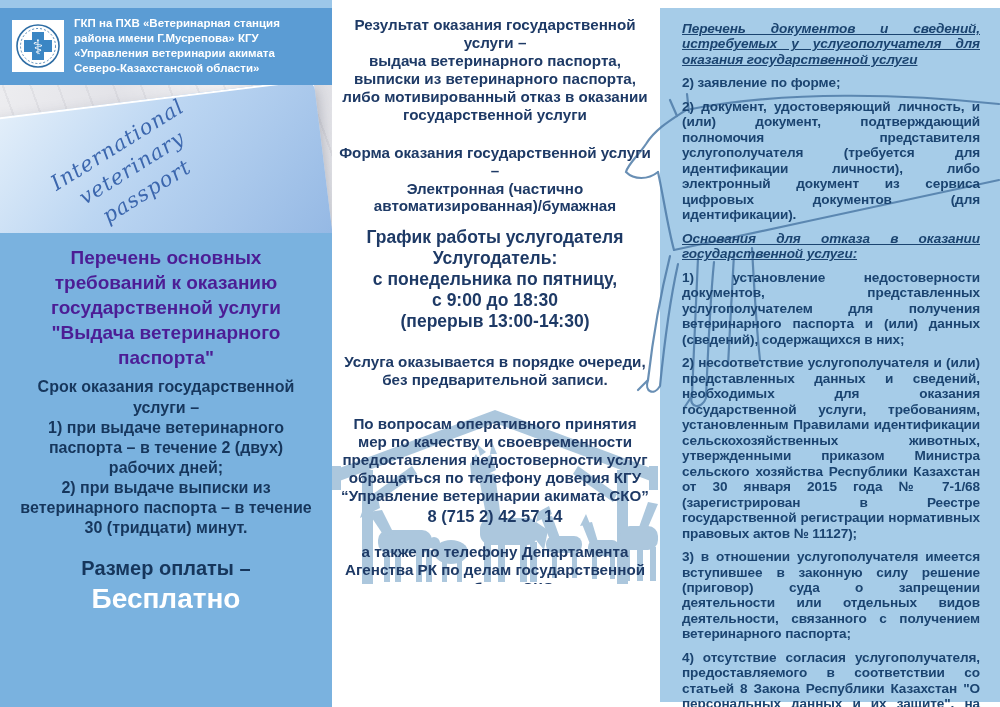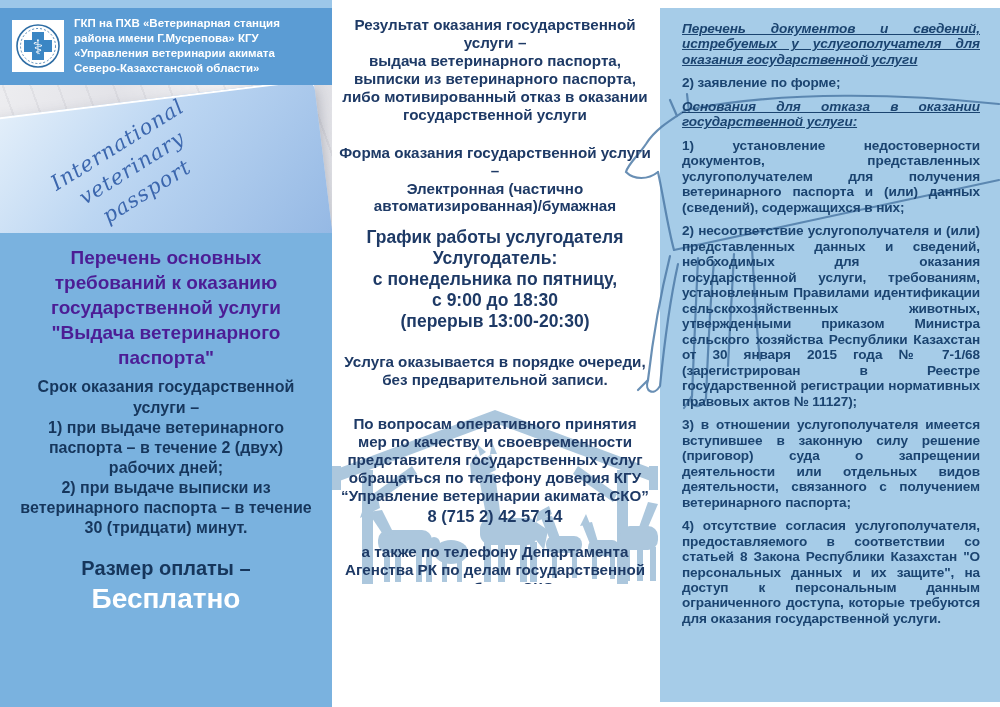--- a/index.html
+++ b/index.html
@@ -172,6 +172,7 @@
     <div class="right-content">
       <p class="right-head">Перечень документов и сведений, истребуемых у услугополучателя для оказания государственной услуги</p>
       <p>2) заявление по форме;</p>
+      <p>2) документ, удостоверяющий личность, и (или) документ, подтверждающий полномочия представителя услугополучателя (требуется для идентификации личности), либо электронный документ из сервиса цифровых документов (для идентификации).</p>
       <p class="right-head">Основания для отказа в оказании государственной услуги:</p>
       <p>1) установление недостоверности документов, представленных услугополучателем для получения ветеринарного паспорта и (или) данных (сведений), содержащихся в них;</p>
       <p>2) несоответствие услугополучателя и (или) представленных данных и сведений, необходимых для оказания государственной услуги, требованиям, установленным Правилами идентификации сельскохозяйственных животных, утвержденными приказом Министра сельского хозяйства Республики Казахстан от 30 января 2015 года № 7-1/68 (зарегистрирован в Реестре государственной регистрации нормативных правовых актов № 11127);</p>

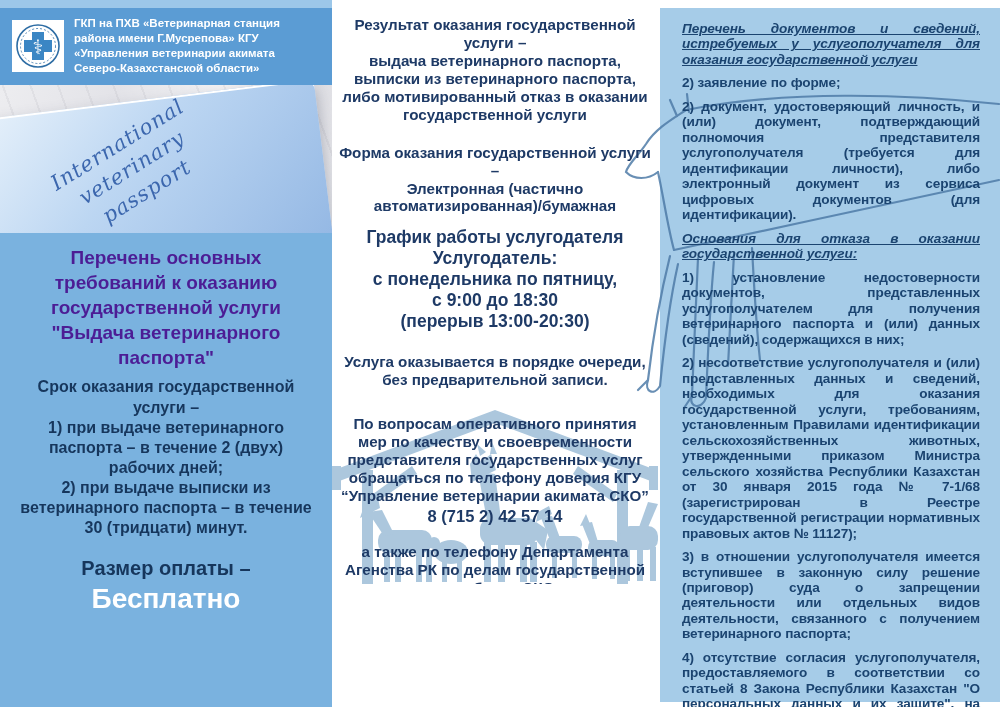--- a/index.html
+++ b/index.html
@@ -157,7 +157,7 @@
 Услугодатель:
 с понедельника по пятницу,
 с 9:00 до 18:30
-(перерыв 13:00-20:30)</div>
+(перерыв 13:00-14:30)</div>
       <div class="mid-block mid-queue pre">Услуга оказывается в порядке очереди,
 без предварительной записи.</div>
       <div class="mid-block mid-hotline">По вопросам оперативного принятия мер по качеству и своевременности представителя государственных услуг обращаться по телефону доверия КГУ “Управление ветеринарии акимата СКО”</div>

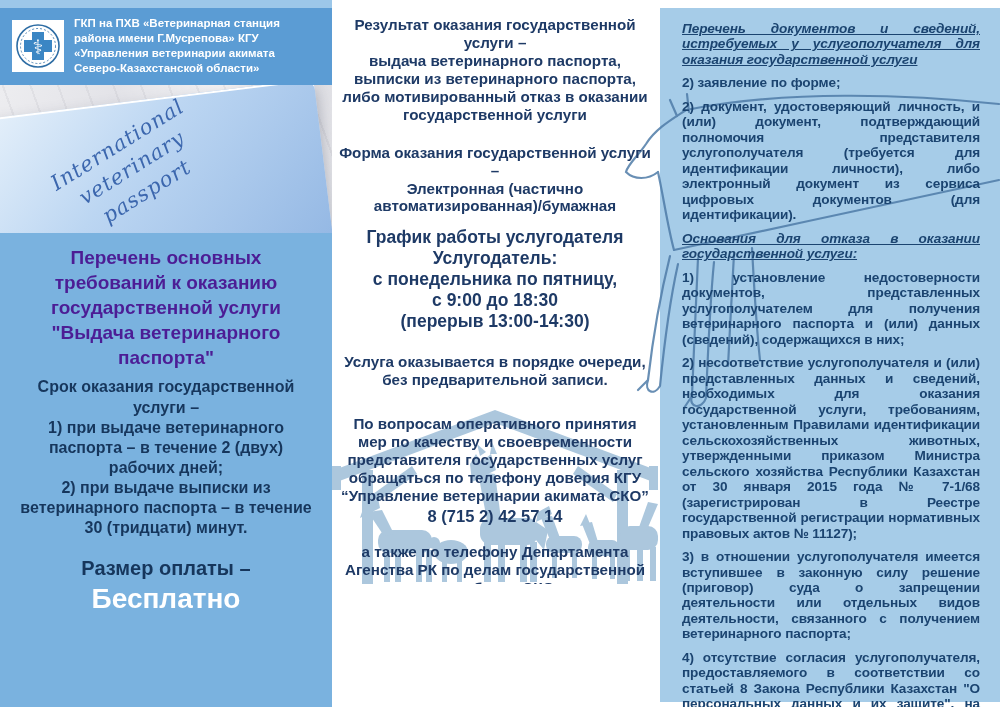--- a/index.html
+++ b/index.html
@@ -160,7 +160,7 @@
 (перерыв 13:00-14:30)</div>
       <div class="mid-block mid-queue pre">Услуга оказывается в порядке очереди,
 без предварительной записи.</div>
-      <div class="mid-block mid-hotline">По вопросам оперативного принятия мер по качеству и своевременности представителя государственных услуг обращаться по телефону доверия КГУ “Управление ветеринарии акимата СКО”</div>
+      <div class="mid-block mid-hotline">По вопросам оперативного принятия мер по качеству и своевременности предоставления недостоверности услуг обращаться по телефону доверия КГУ “Управление ветеринарии акимата СКО”</div>
       <div class="mid-phone">8 (715 2) 42 57 14</div>
       <div class="mid-block mid-dept">а также по телефону Департамента Агенства РК по делам государственной службы по СКО</div>
       <div class="mid-phone">8 (715 2) 36 01 62</div>

